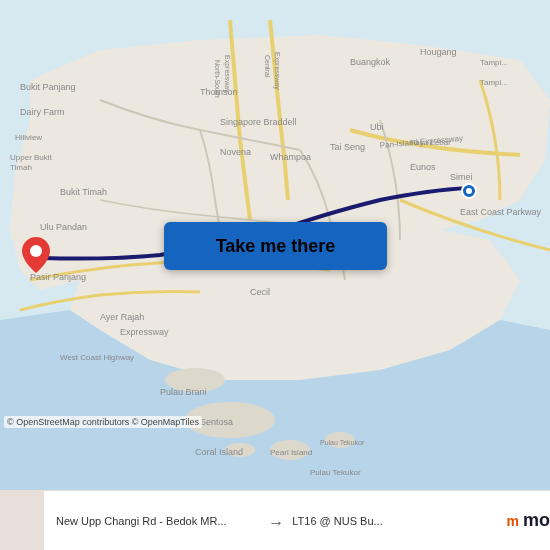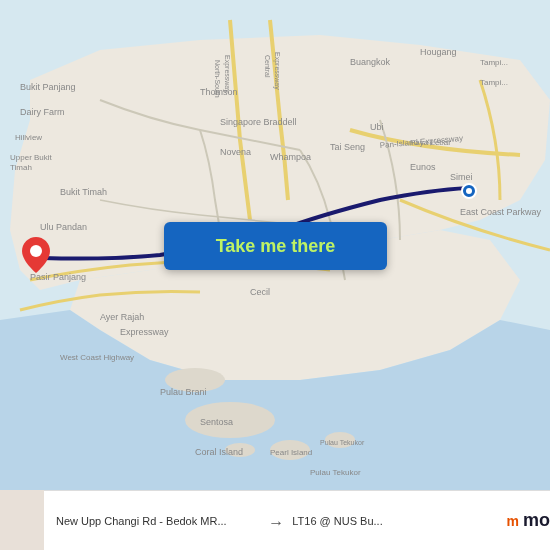--- a/index.html
+++ b/index.html
@@ -25,7 +25,7 @@
       width: 223px;
       height: 48px;
       background: #1565C0;
-      color: #bef264;
+      color: #000000;
       border: none;
       border-radius: 6px;
       font-size: 18px;

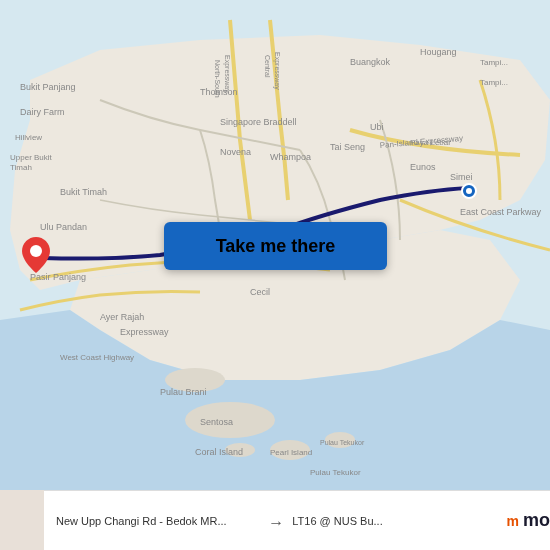--- a/index.html
+++ b/index.html
@@ -230,6 +230,9 @@
   <button id="take-me-there-btn">Take me there</button>
 
   
+  <div id="osm-attribution">
+    <span>© OpenStreetMap contributors © OpenMapTiles</span>
+  </div>
 </div>
 
 <div id="bottom-bar">

